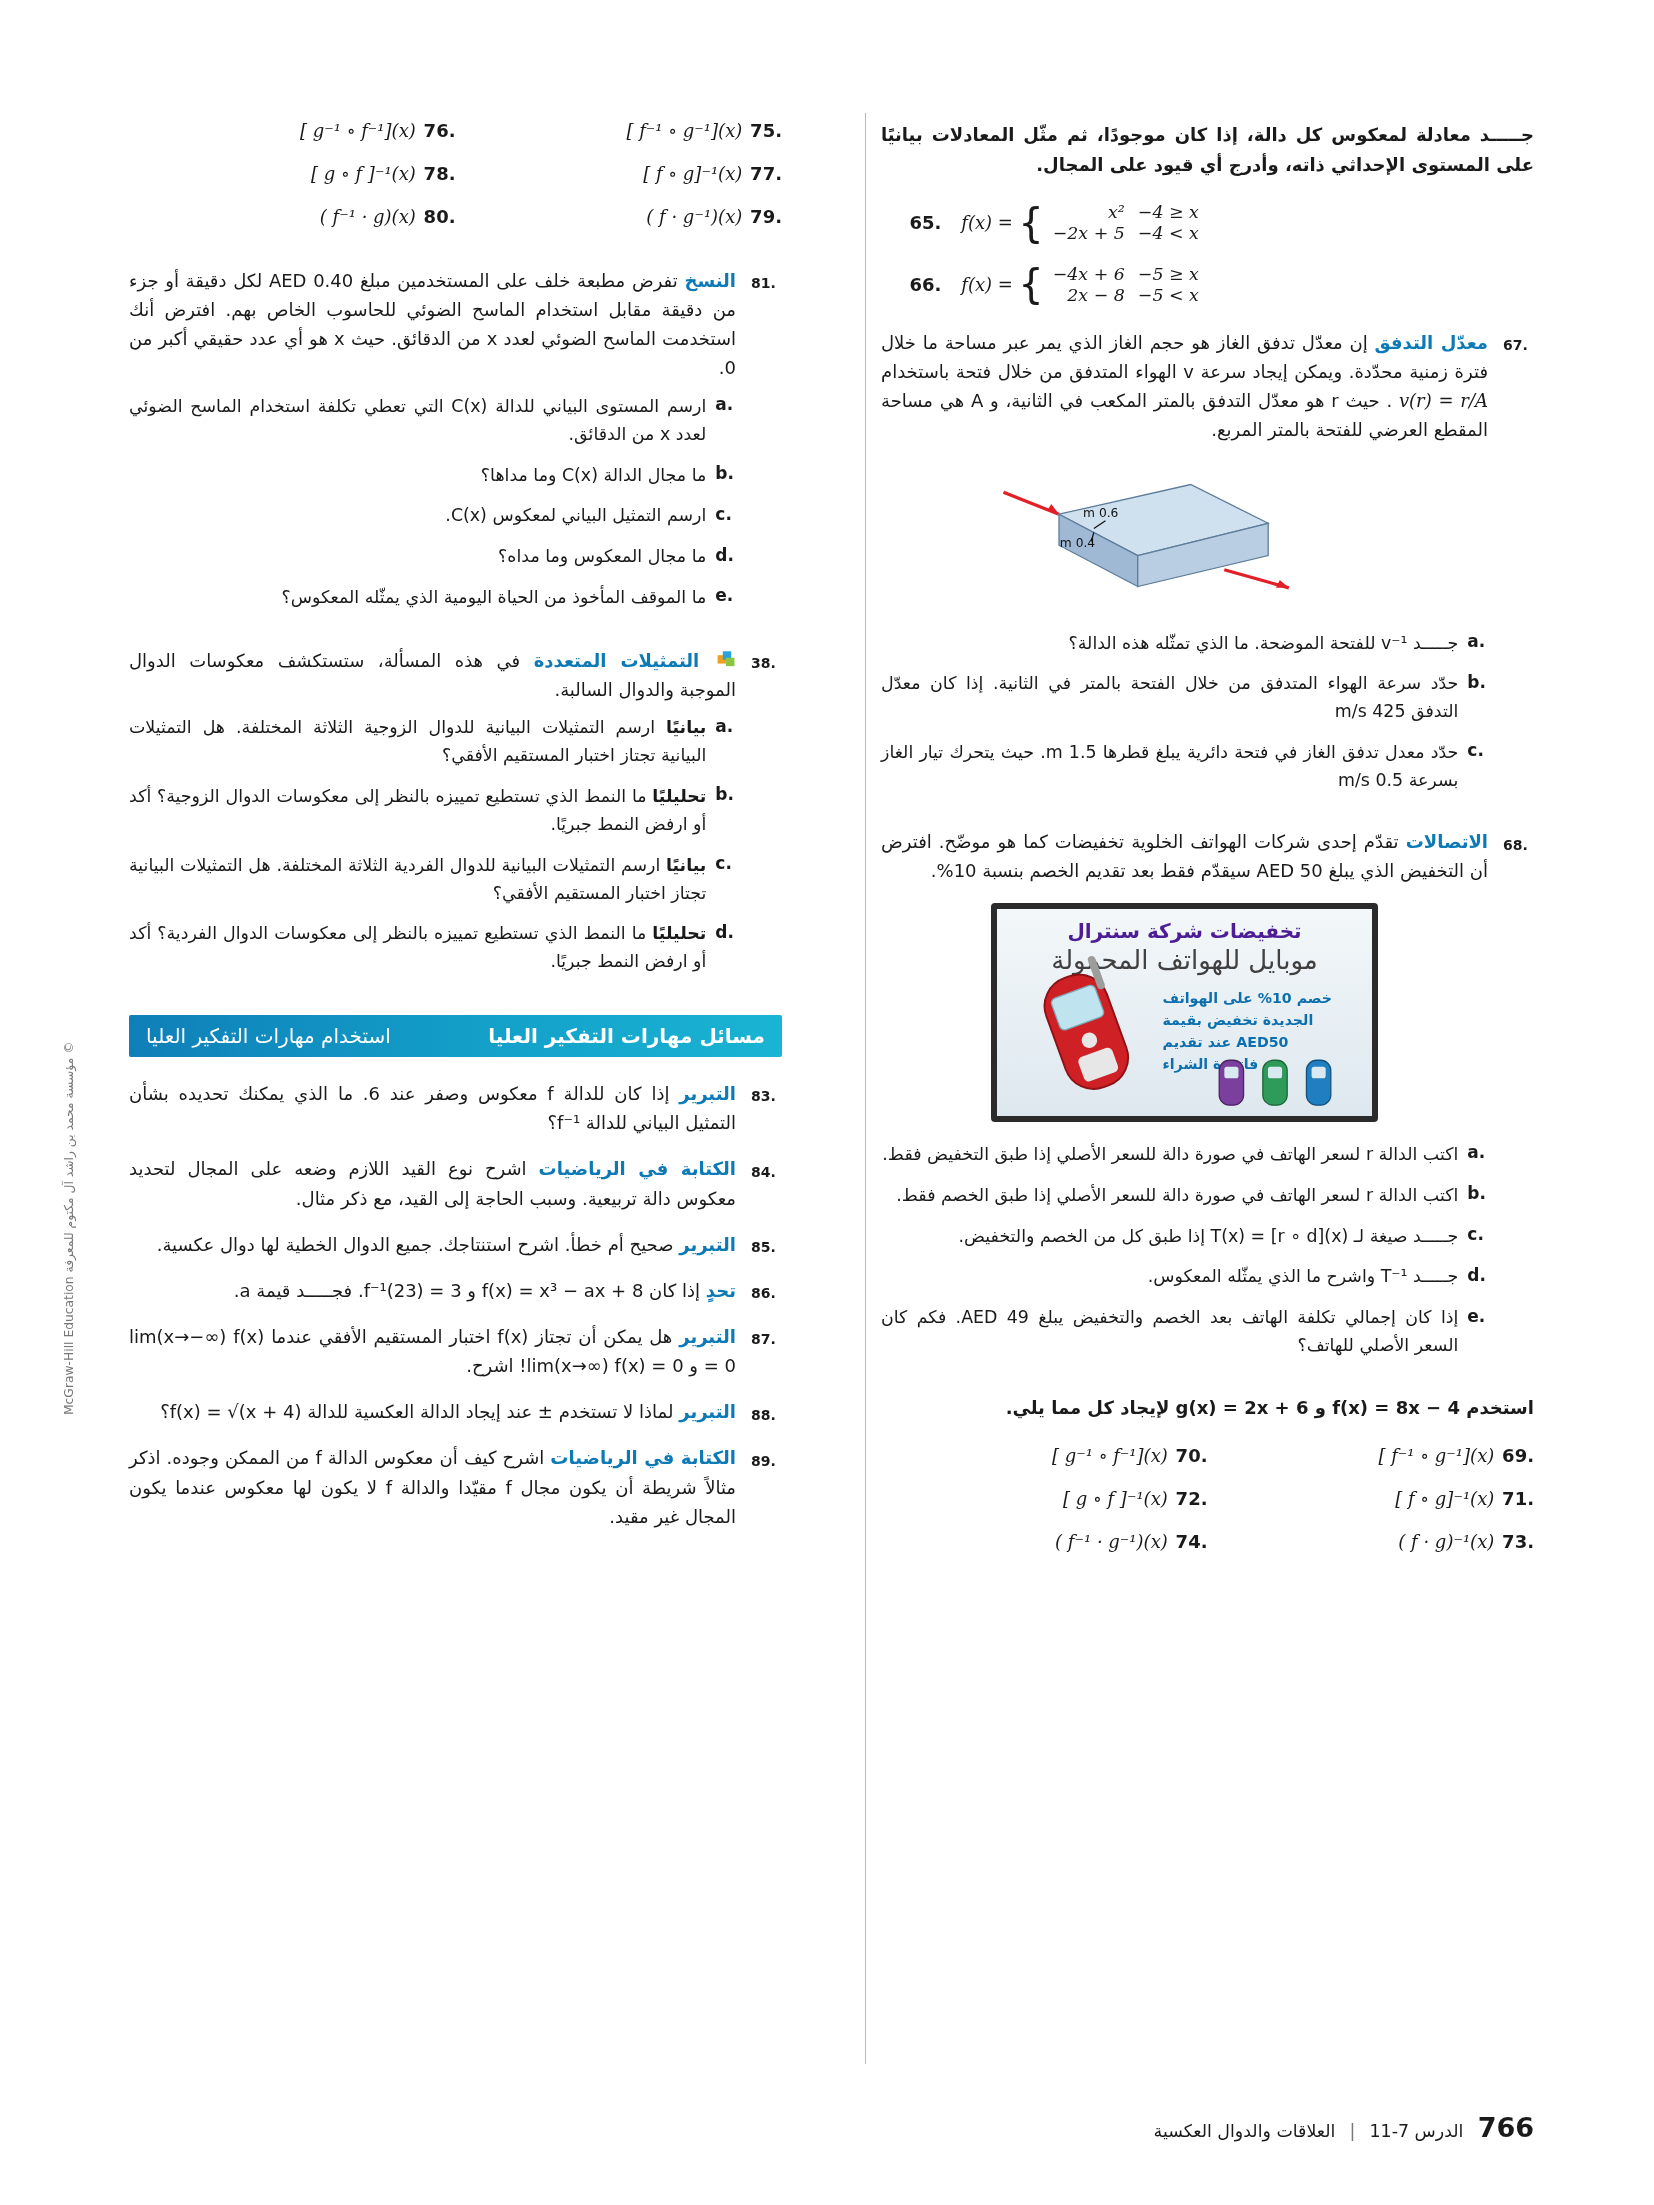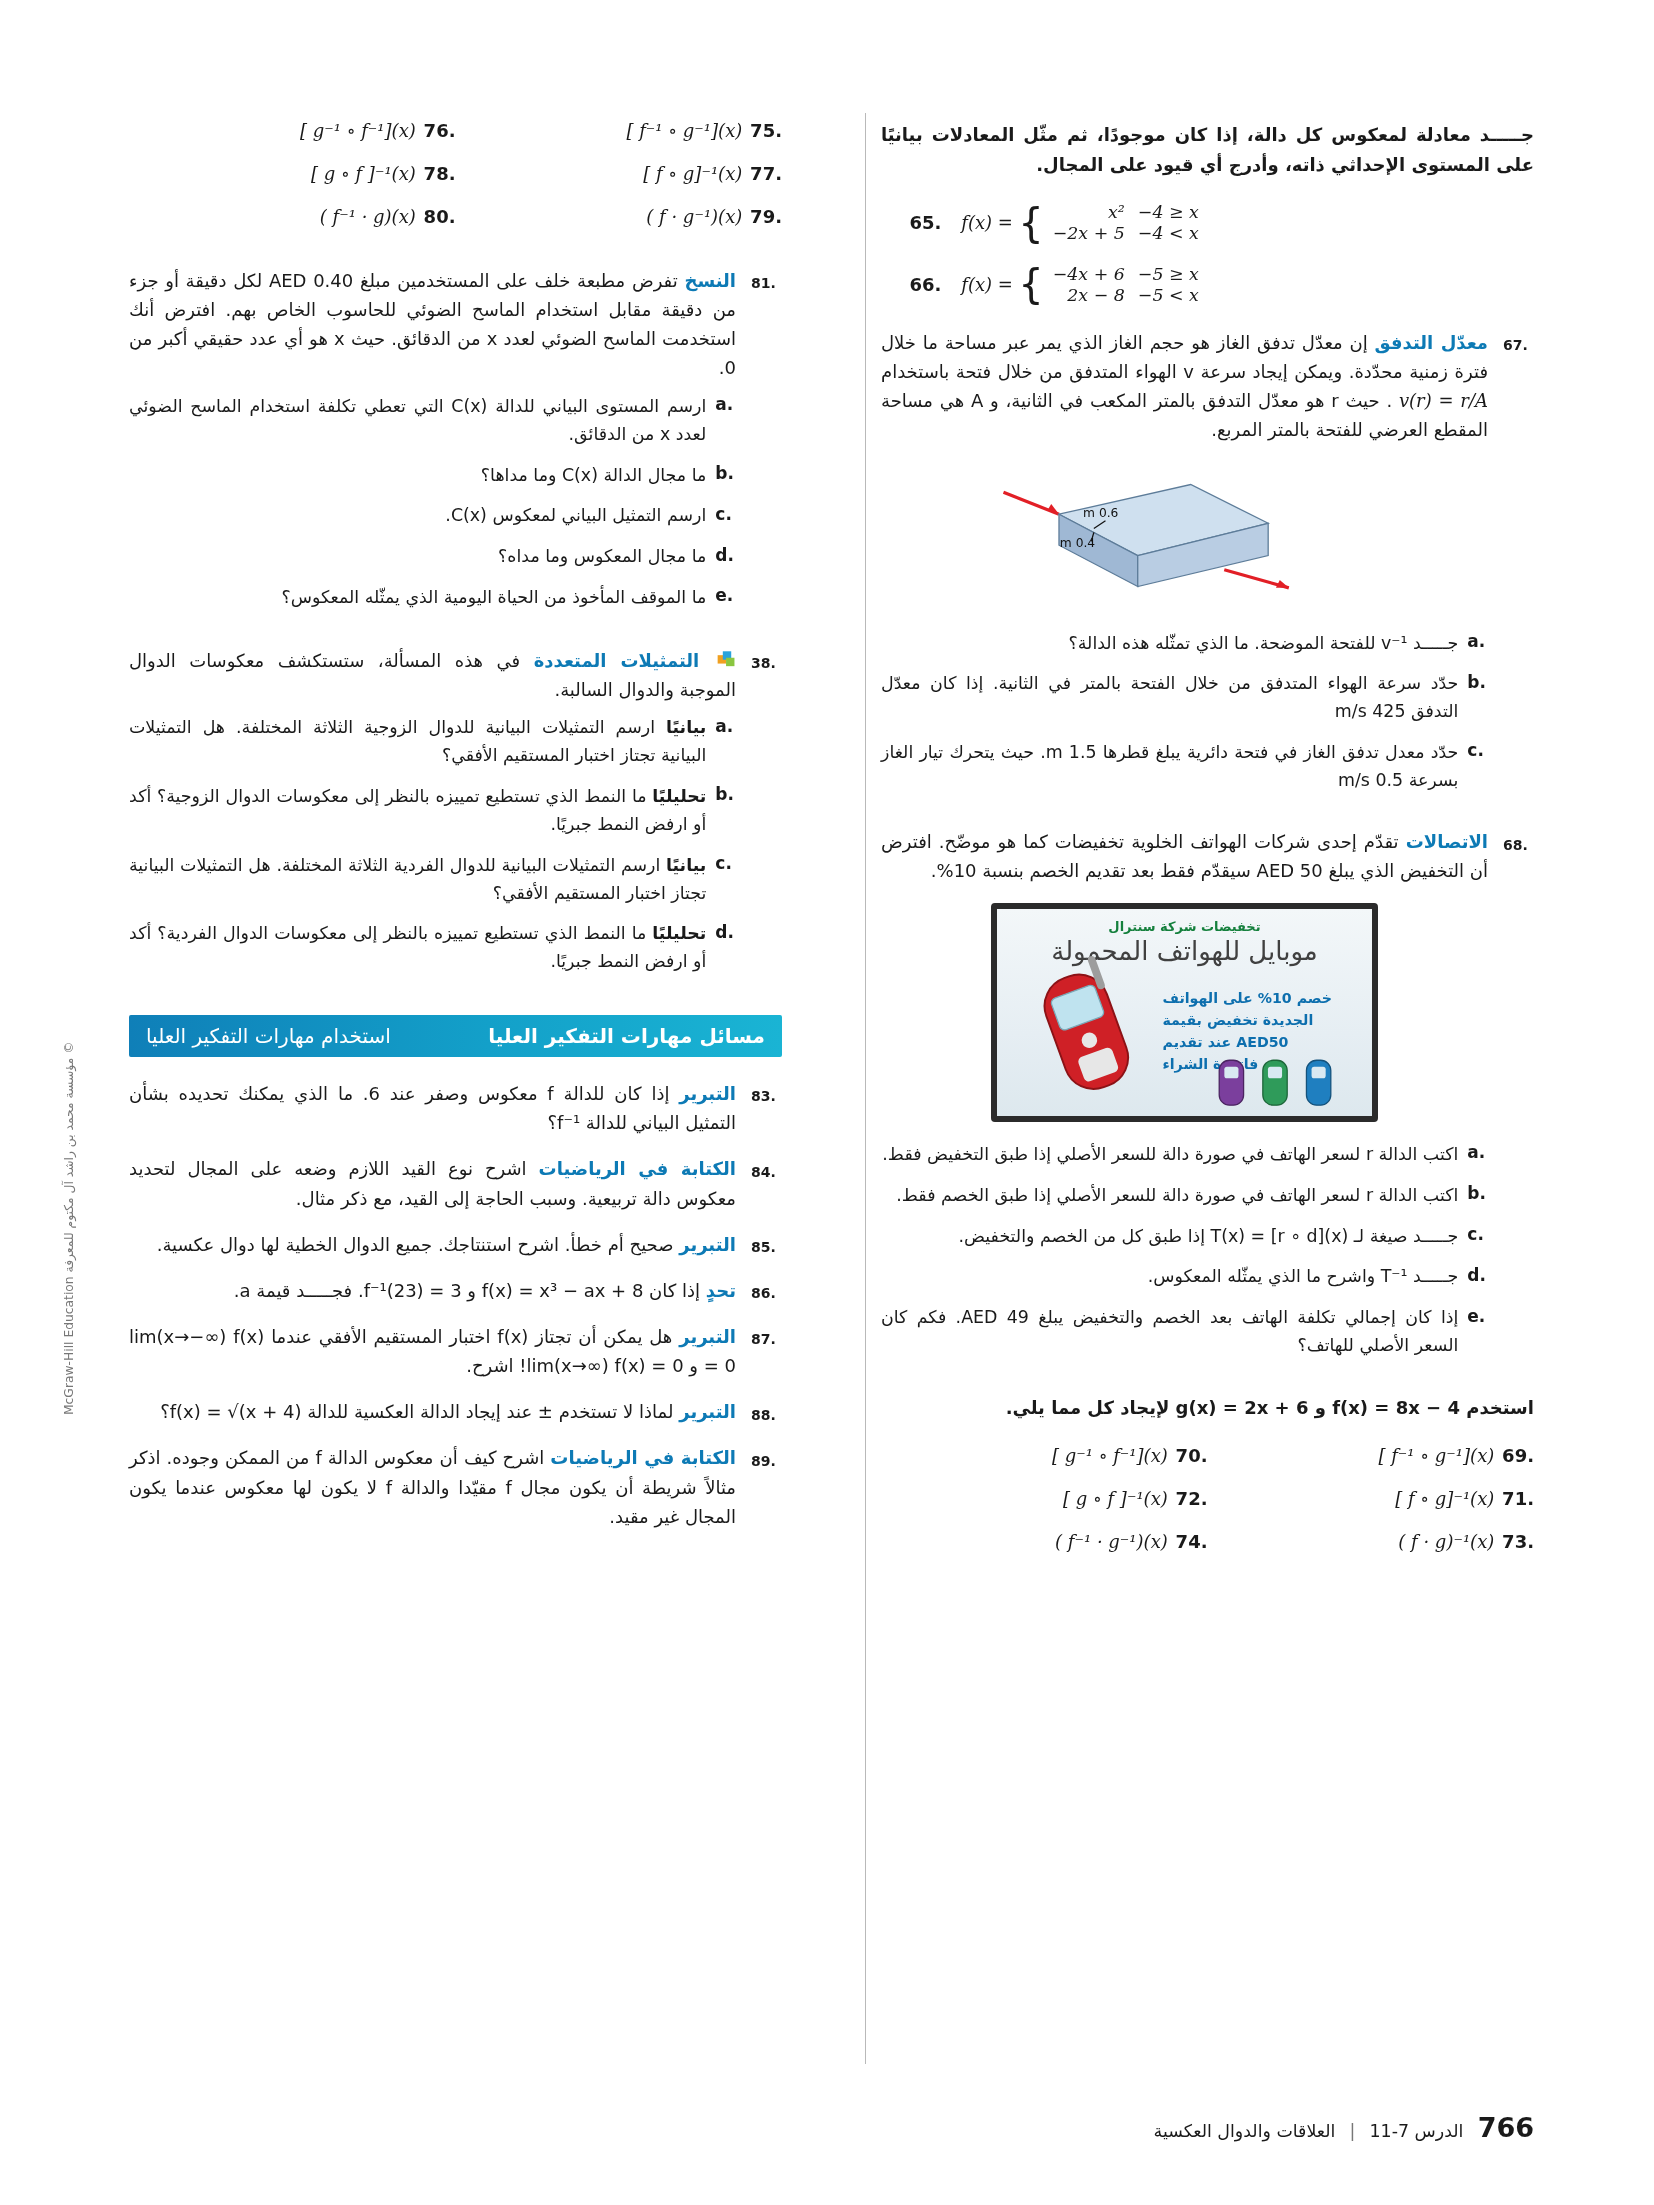--- a/index.html
+++ b/index.html
@@ -351,7 +351,7 @@
         <div class="ad">
           <div style="position:absolute;inset:0;background:linear-gradient(180deg,#f3f7f9 0%, #e6eef3 60%, #dde8ee 100%);"></div>
           <div style="position:absolute;top:10.3px;right:13px;left:13px;text-align:center;">
-            <div style="color:#15803d;font-weight:bold;font-size:13px;line-height:1.25;">تخفيضات شركة سنترال</div>
+            <div style="color:#4c1d95;font-weight:bold;font-size:20px;line-height:1.25;">تخفيضات شركة سنترال</div>
             <div style="color:#404040;font-weight:normal;font-size:26px;line-height:1.25;">موبايل للهواتف المحمولة</div>
           </div>
           <div style="position:absolute;top:78px;right:15.5px;width:194px;text-align:left;color:#0d6fae;font-weight:bold;font-size:14.2px;line-height:1.55;">

